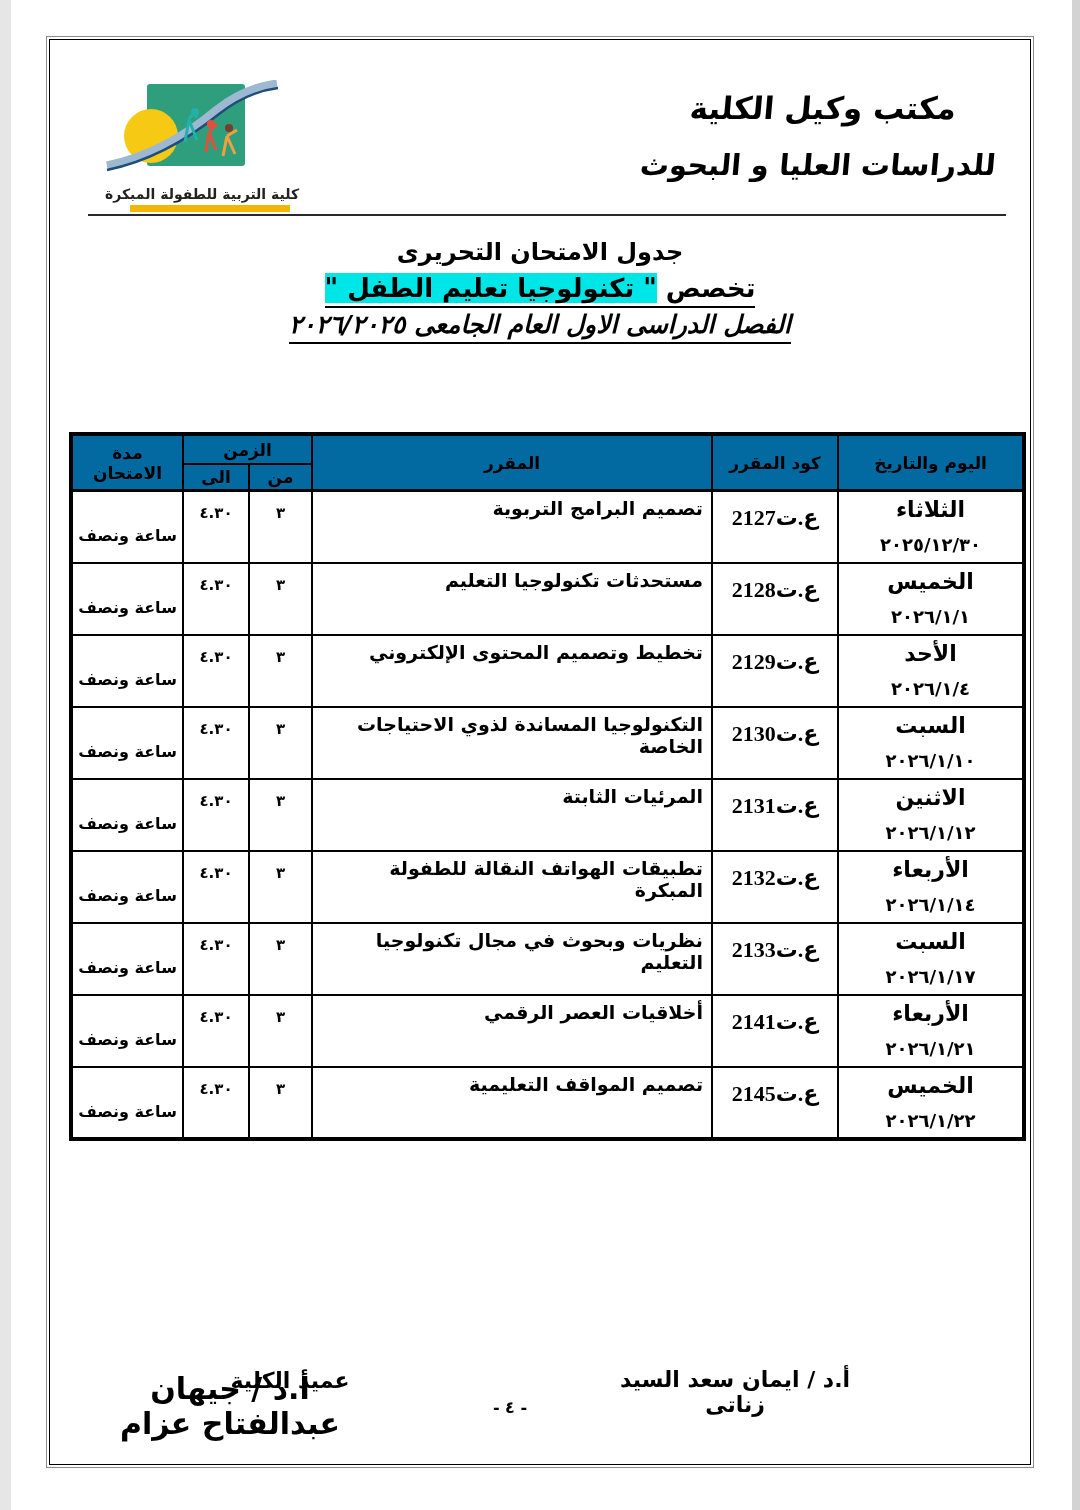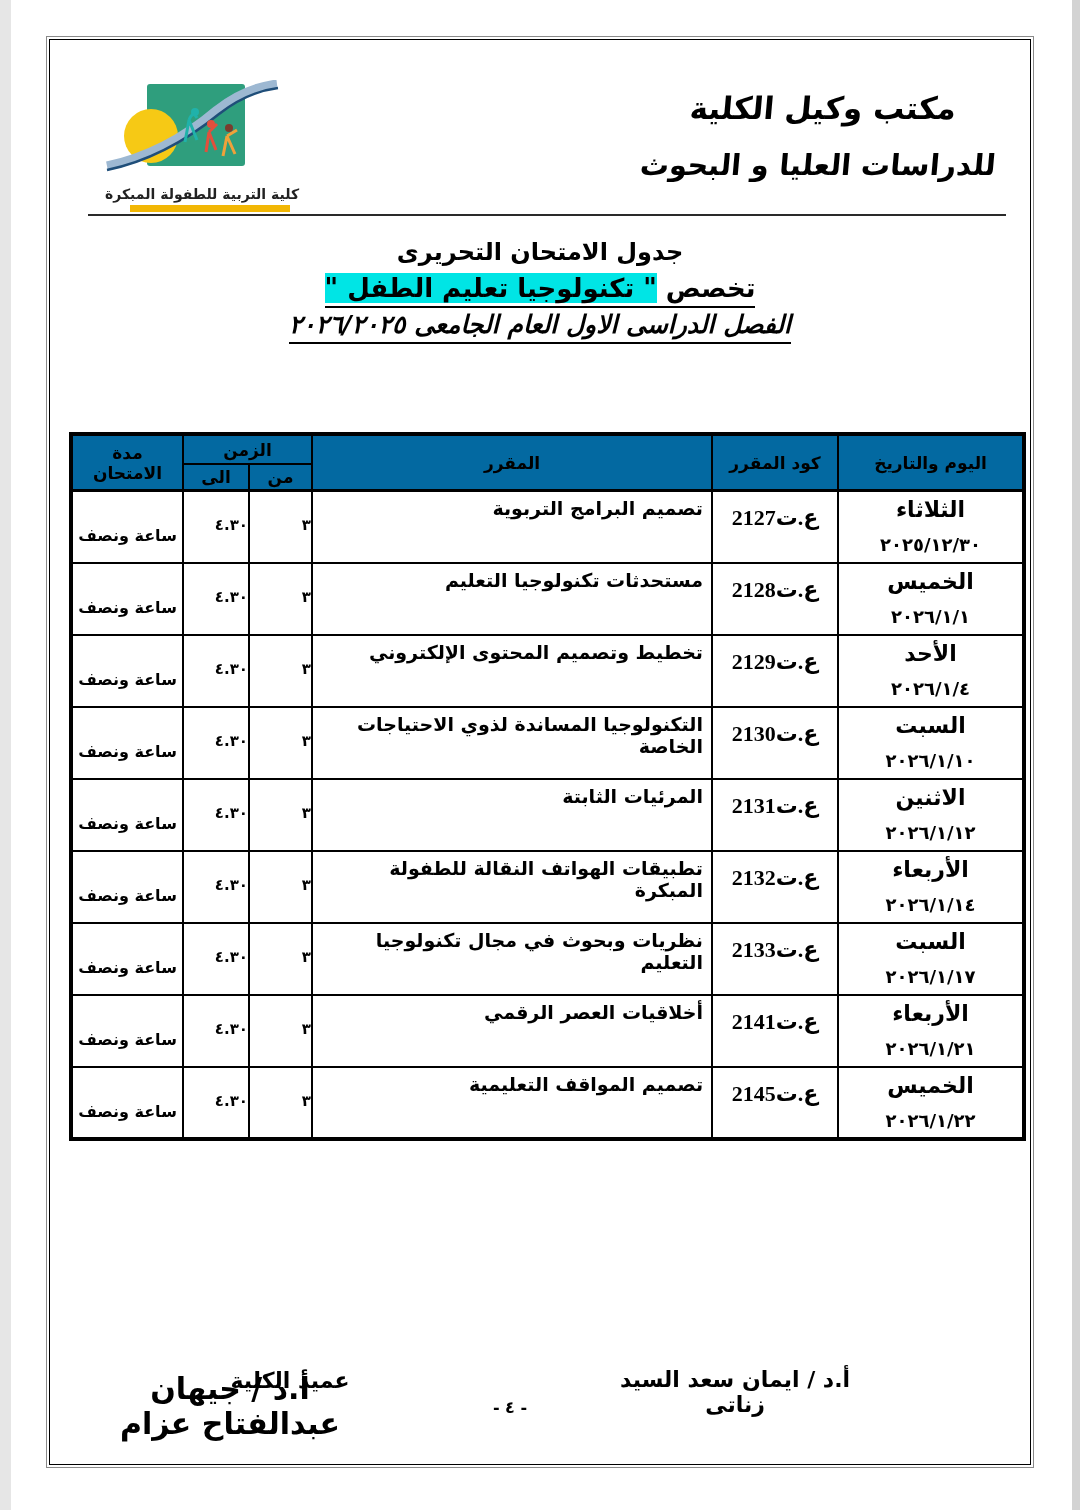--- a/index.html
+++ b/index.html
@@ -70,7 +70,7 @@
               font-family:"Liberation Serif","DejaVu Sans",serif; }
   td.c-course { vertical-align:top; padding:5px 8px 0;
                 font-size:19px; font-weight:bold; }
-  td.c-from, td.c-to { vertical-align:top; padding-top:24px;
+  td.c-from, td.c-to { vertical-align:top; text-align:center; padding-top:12px;
                        font-size:15px; font-weight:bold; }
   td.c-dur { vertical-align:top; text-align:center; padding-top:34px;
              font-size:16px; font-weight:bold; }

